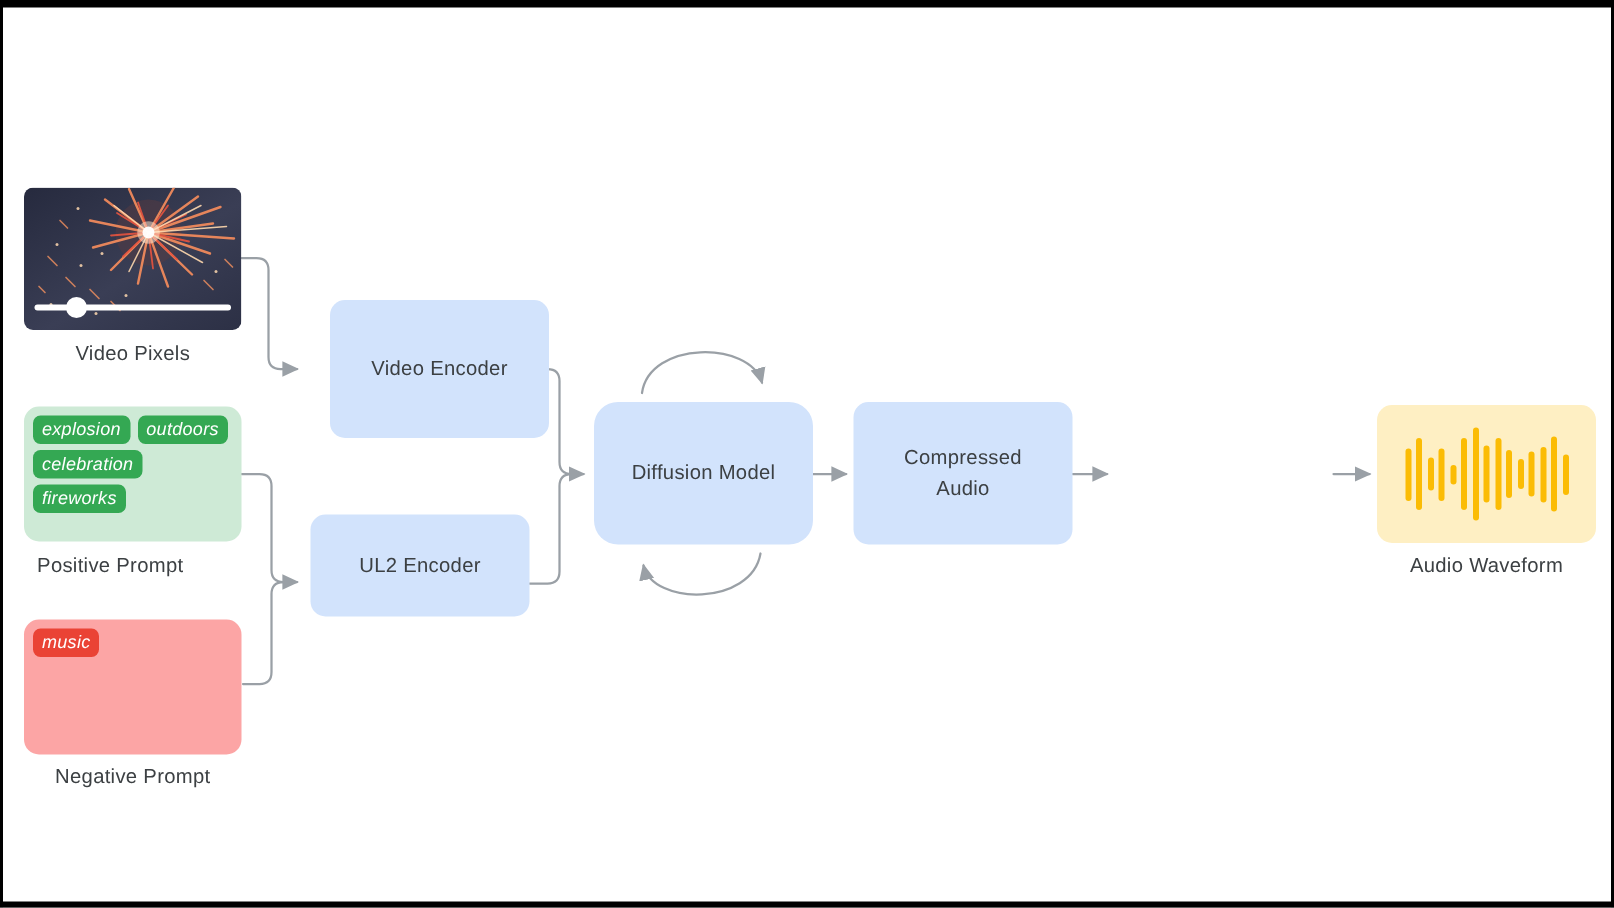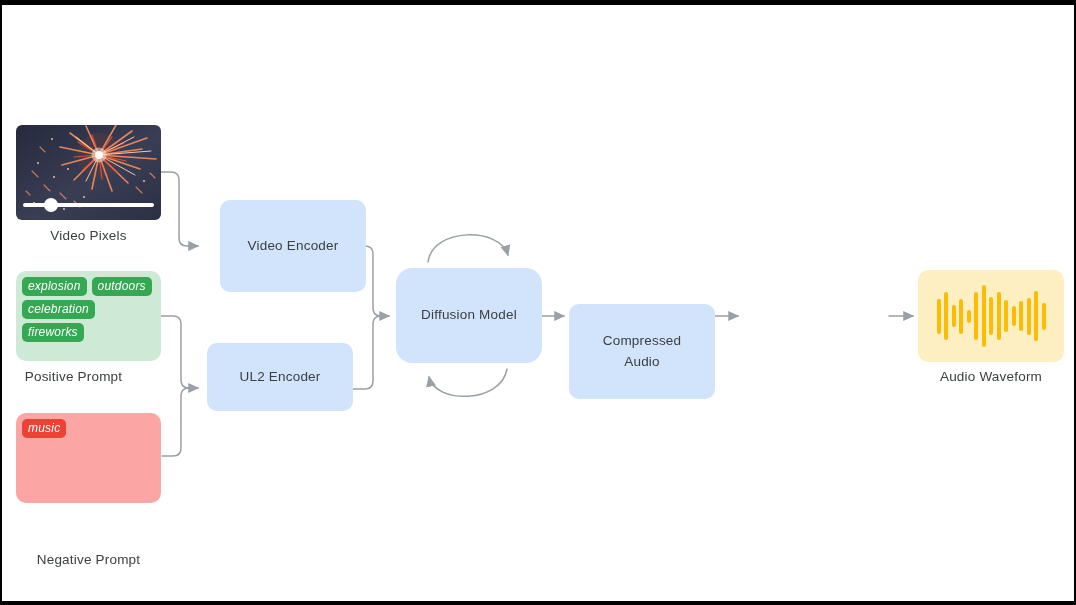--- a/index.html
+++ b/index.html
@@ -188,7 +188,7 @@
     <span class="node-inner">Diffusion Model</span>
   </div>
 
-  <div class="node" style="left:569px;top:268px;width:146px;height:95px;margin-top:36px;">
+  <div class="node" style="left:569px;top:268px;width:146px;height:95px;">
     <span class="node-inner">Compressed Audio</span>
   </div>
 

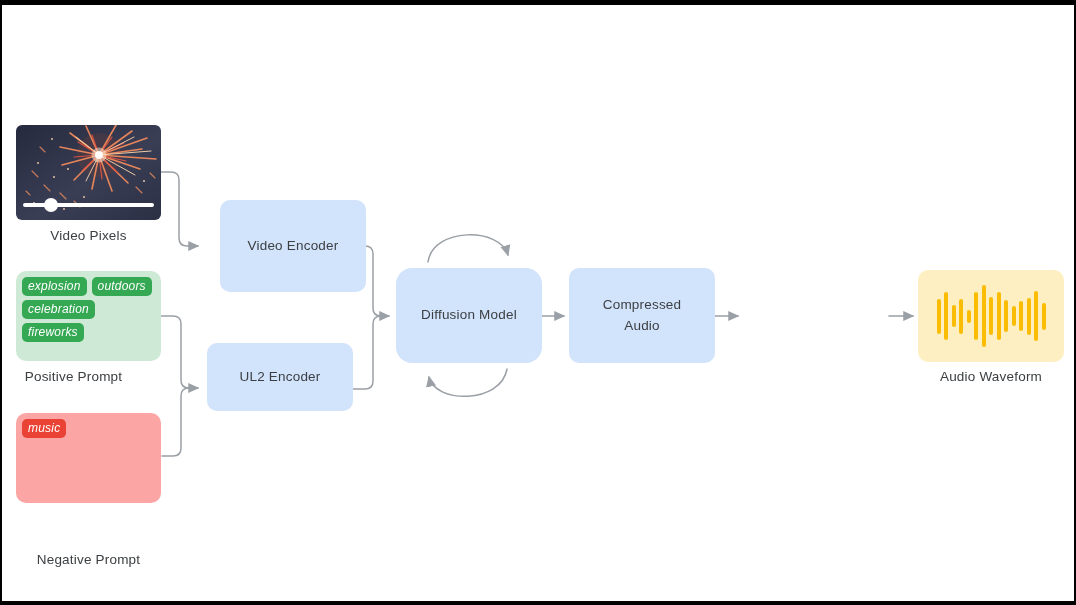--- a/index.html
+++ b/index.html
@@ -174,7 +174,7 @@
   <div class="prompt-box negative">
     <span class="tag">music</span>
   </div>
-  <div class="caption" style="left:16px;top:510px;width:145px;margin-top:42px;">Negative Prompt</div>
+  <div class="caption" style="left:16px;top:510px;width:145px;">Negative Prompt</div>
 
   <div class="node" style="left:220px;top:200px;width:146px;height:92px;">
     <span class="node-inner">Video Encoder</span>

